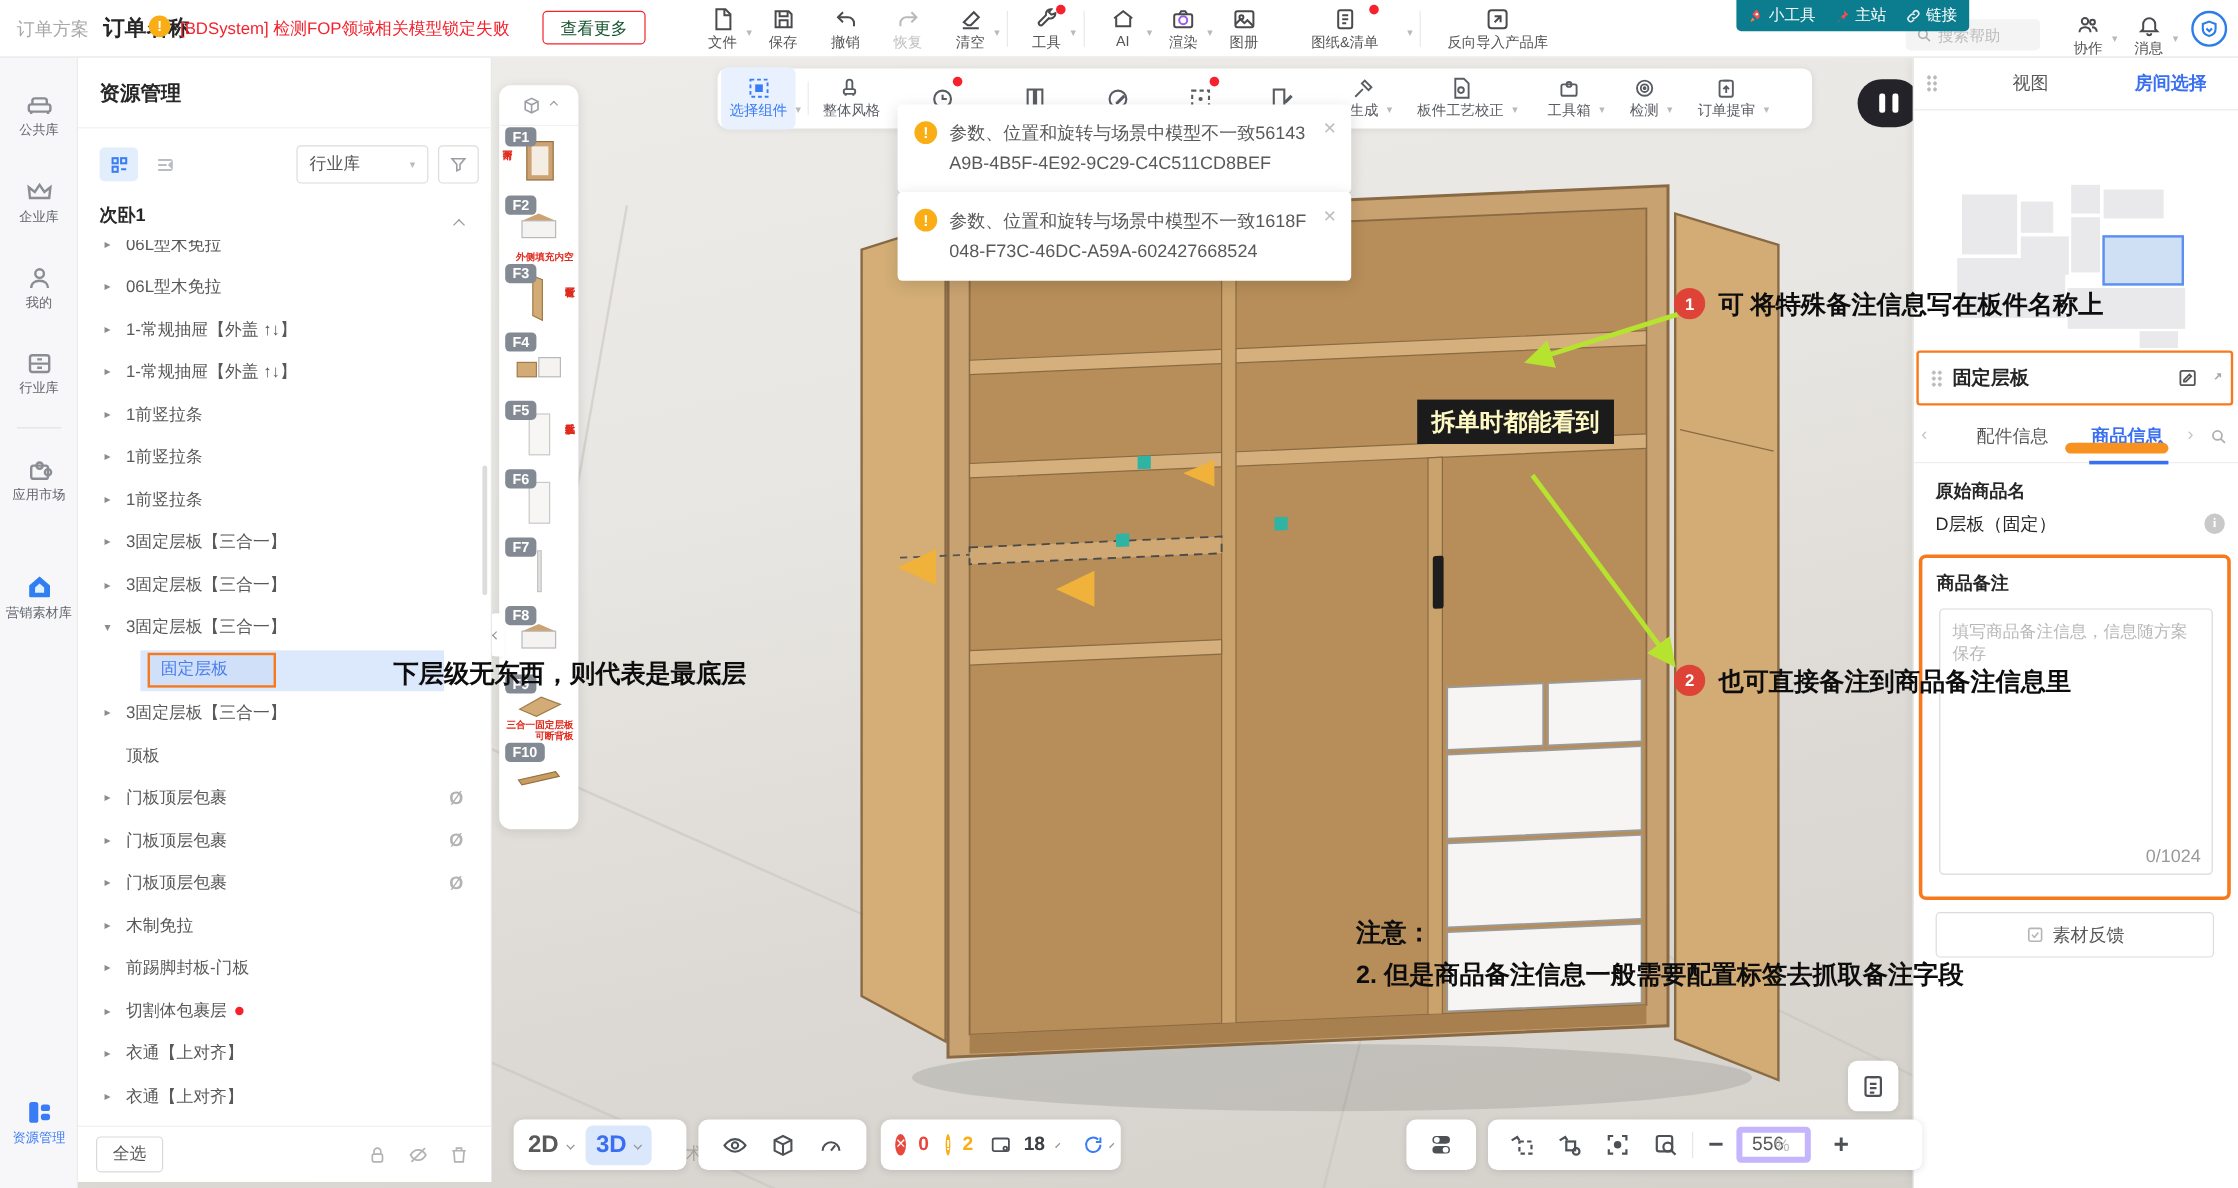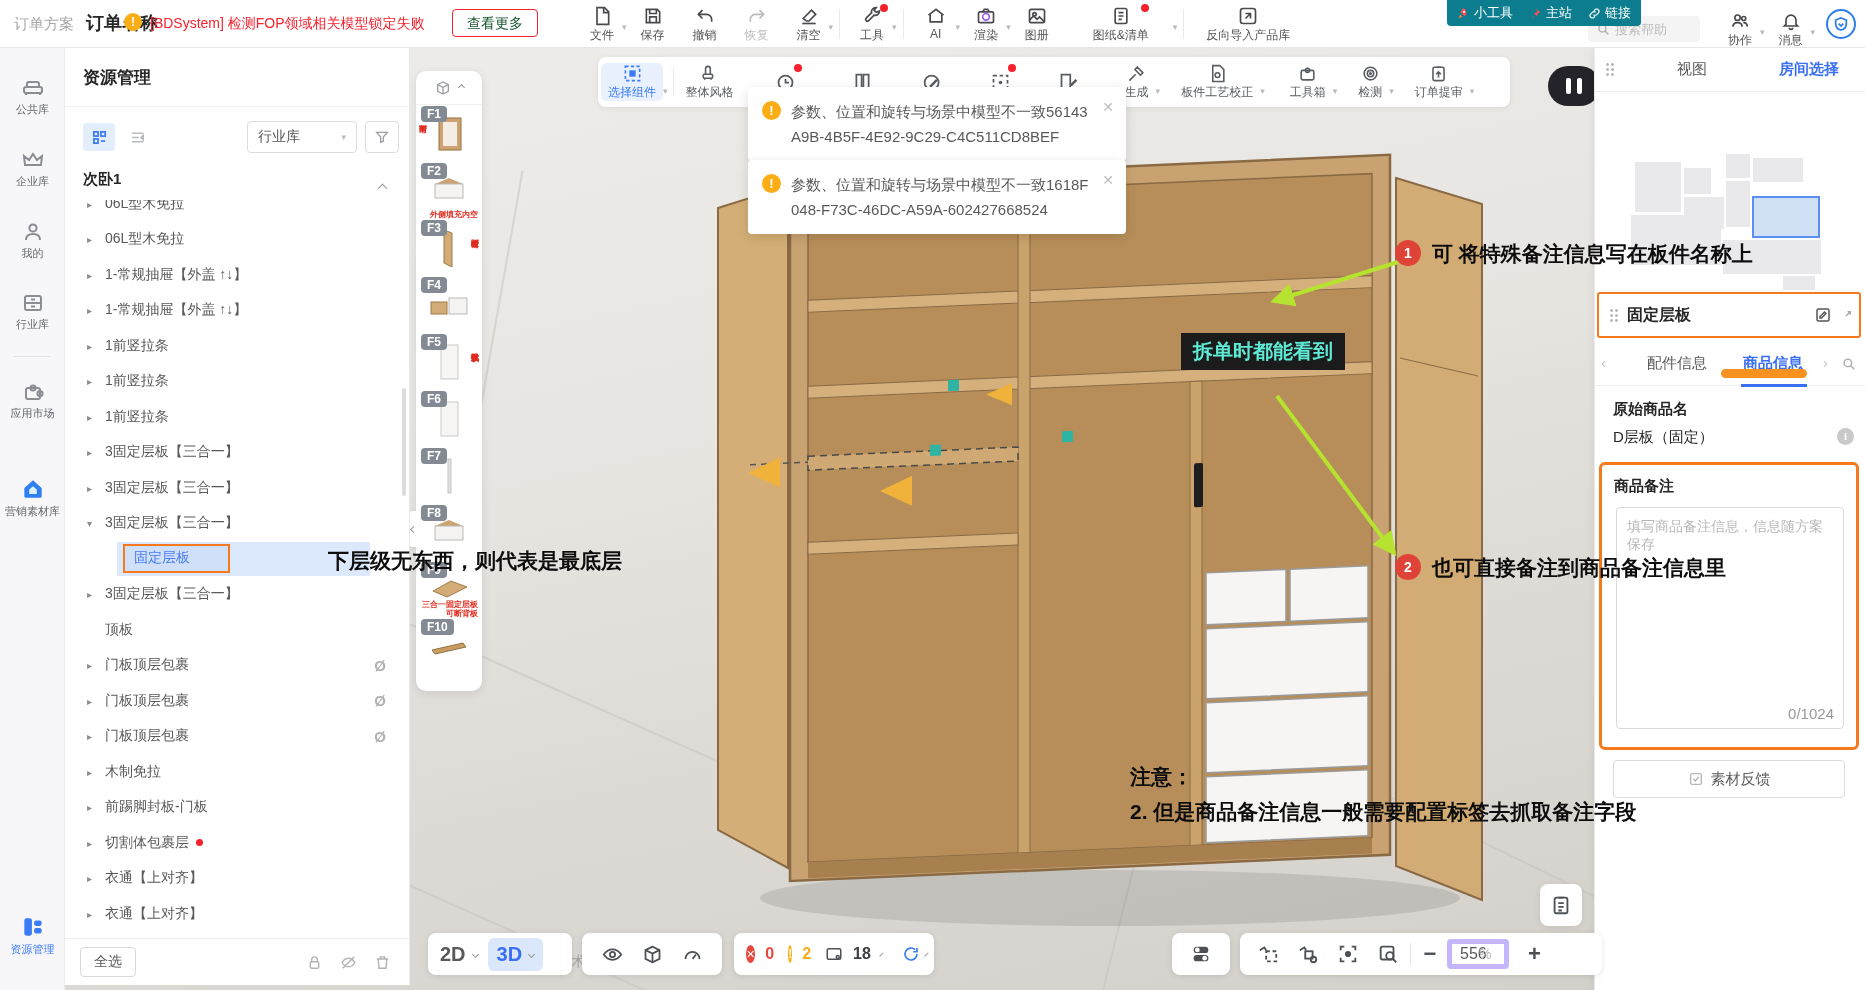--- a/index.html
+++ b/index.html
@@ -80,7 +80,7 @@
 .watermark{position:absolute;left:432px;top:905px;font-size:14px;color:#a19e99;display:flex;gap:6px;align-items:center;opacity:.9}
 
 .ctoolbar{position:absolute;left:598px;top:57px;width:912px;height:50px;background:#fff;border-radius:8px;box-shadow:0 1px 6px rgba(0,0,0,.07);z-index:12;display:flex;align-items:center}
-.cbtn{position:relative;display:flex;flex-direction:column;align-items:center;justify-content:center;gap:1px;height:38px;padding:0 7px;color:#595d63;cursor:pointer}
+.cbtn{position:relative;display:flex;flex-direction:column;align-items:center;justify-content:center;gap:1px;height:52px;padding:0 7px;color:#595d63;cursor:pointer}
 .cbtn .clabel{font-size:12px;white-space:nowrap;color:#595d63}
 .cbtn.on{background:#e8f1fd;border-radius:6px;color:#3a7bf6}
 .cbtn.on .clabel{color:#3a7bf6}

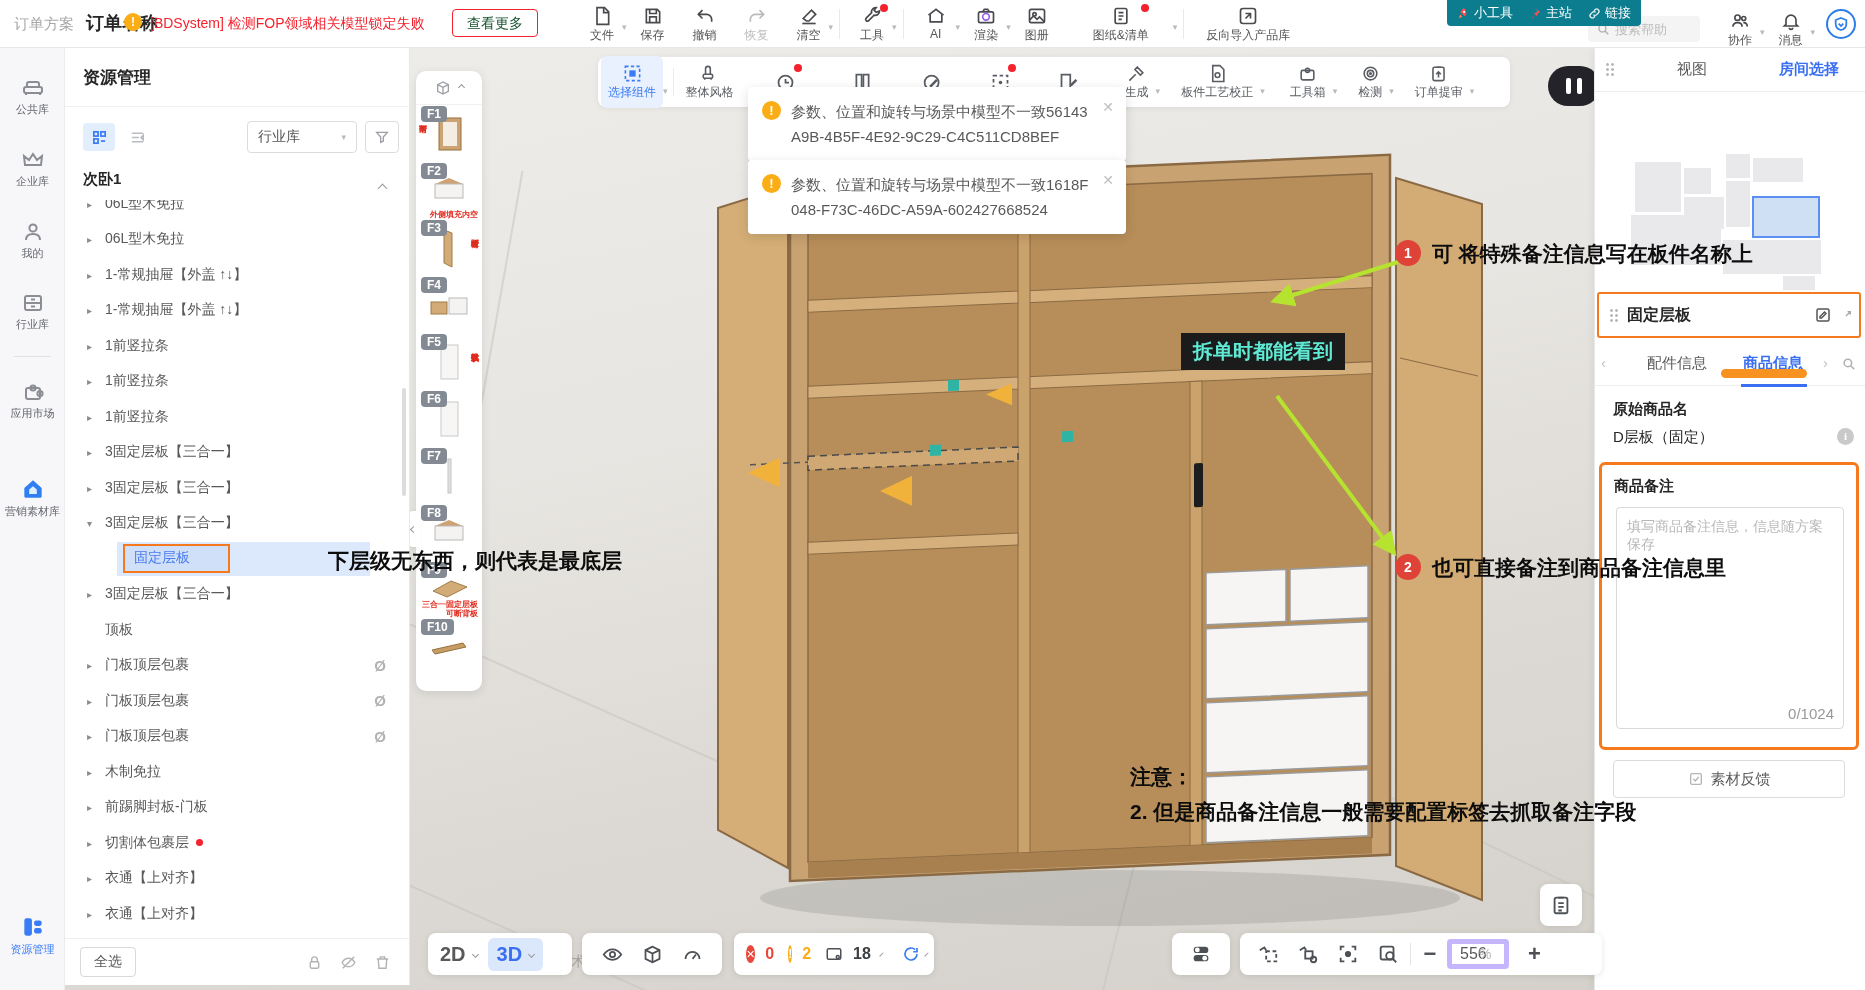--- a/index.html
+++ b/index.html
@@ -99,7 +99,7 @@
 .anno{z-index:40;pointer-events:none}
 .anno-text{position:absolute;font-size:21px;font-weight:bold;color:#0d0d0d;white-space:nowrap}
 .badge{position:absolute;width:26px;height:26px;border-radius:50%;background:#df4338;color:#fff;font-size:14px;font-weight:bold;display:flex;align-items:center;justify-content:center}
-.blacktag{position:absolute;background:#1b1b1b;color:#5eead4;font-size:20px;font-weight:bold;padding:5px 12px;white-space:nowrap}
+.blacktag{position:absolute;background:#1b1b1b;color:#fef9c3;font-size:20px;font-weight:bold;padding:5px 12px;white-space:nowrap}
 
 .rightpanel{position:absolute;left:1594px;top:48px;width:271px;height:942px;background:#fff;border-left:1px solid #e8e8e8;box-shadow:-2px 0 8px rgba(0,0,0,.05);z-index:18}
 .rp-head{position:absolute;left:0;top:0;width:271px;height:44px;border-bottom:1px solid #ececec;display:flex;align-items:center}

